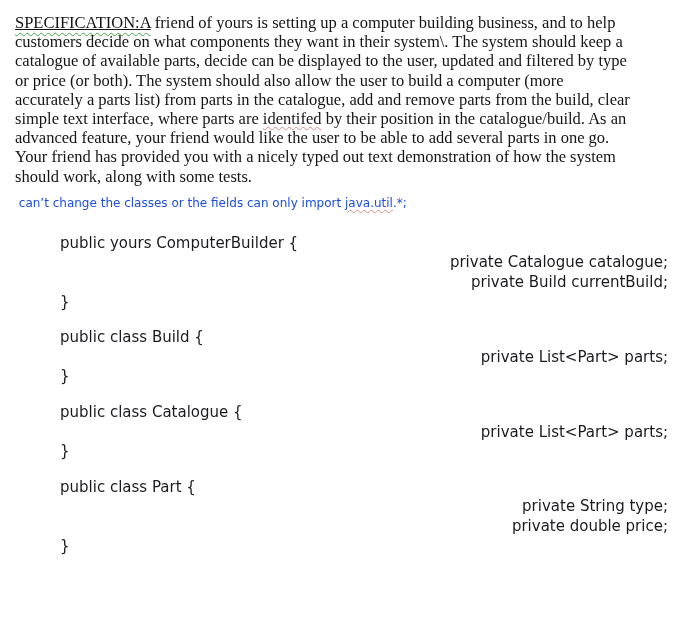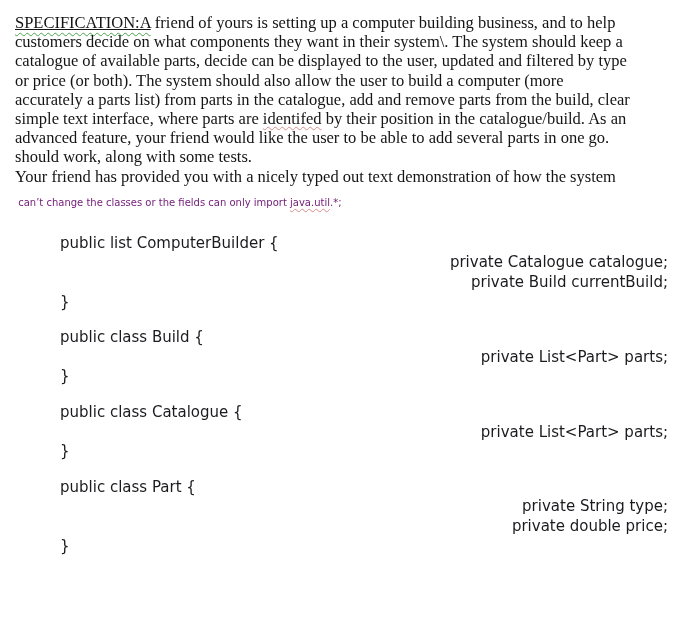--- a/index.html
+++ b/index.html
@@ -78,8 +78,8 @@
     <div class="pline">accurately a parts list) from parts in the catalogue, add and remove parts from the build, clear</div>
     <div class="pline"><span>simple text interface, where parts are </span><span class="sp-red">identifed</span><span> by their position in the catalogue/build. As an</span></div>
     <div class="pline">advanced feature, your friend would like the user to be able to add several parts in one go.</div>
+    <div class="pline">Your friend has provided you with a nicely typed out text demonstration of how the system</div>
     <div class="pline">should work, along with some tests.</div>
-    <div class="pline">Your friend has provided you with a nicely typed out text demonstration of how the system</div>
   </div>
 
   <div class="note"><span> can’t change the classes or the fields can only import </span><span class="sp-red">java.util</span><span>.*;</span></div>

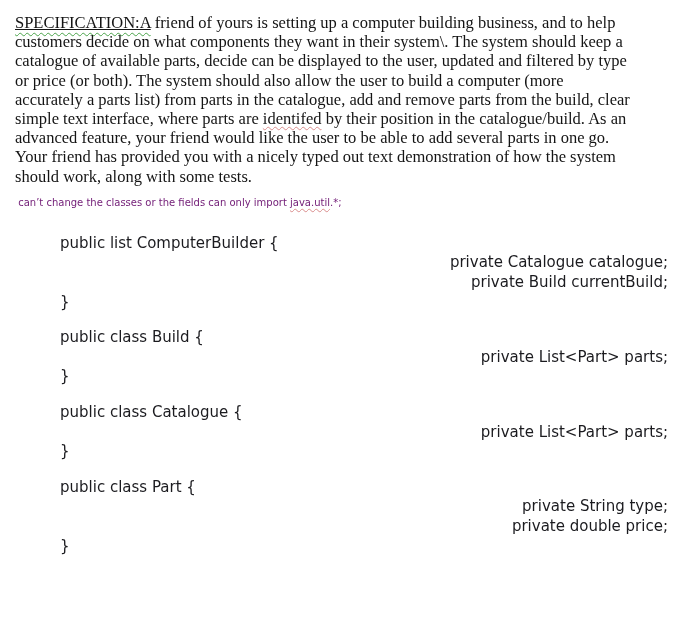--- a/index.html
+++ b/index.html
@@ -39,11 +39,11 @@
   
   .note {
     font-family: "DejaVu Sans", "Liberation Sans", sans-serif;
-    font-size: 10px;
+    font-size: 12px;
     line-height: 20px;
     margin-top: 7px;
     white-space: pre;
-    color: #701a75;
+    color: #1d4ed8;
   }
   
   .code {

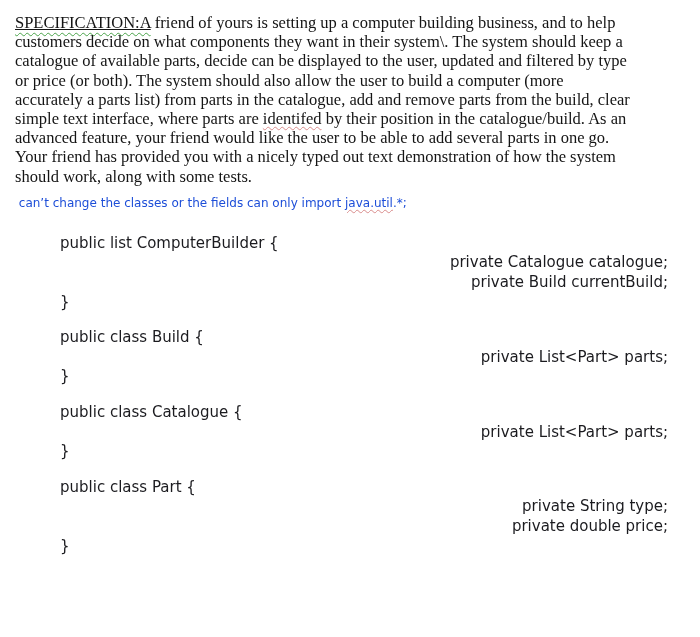--- a/index.html
+++ b/index.html
@@ -87,7 +87,7 @@
   <div class="code">
 
     <div class="block">
-      <div class="cl">public list ComputerBuilder {</div>
+      <div class="cl">public yours ComputerBuilder {</div>
       <div class="cl ind">private Catalogue catalogue;</div>
       <div class="cl ind">private Build currentBuild;</div>
       <div class="cl">}</div>

